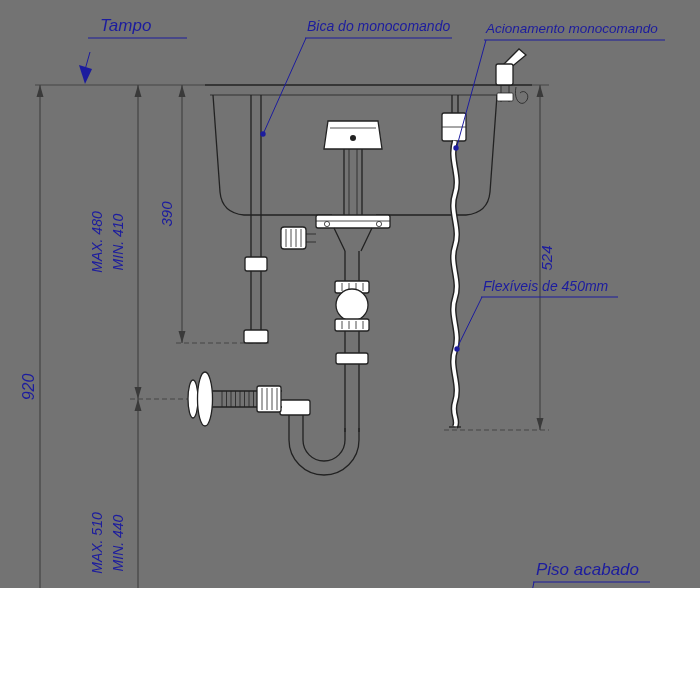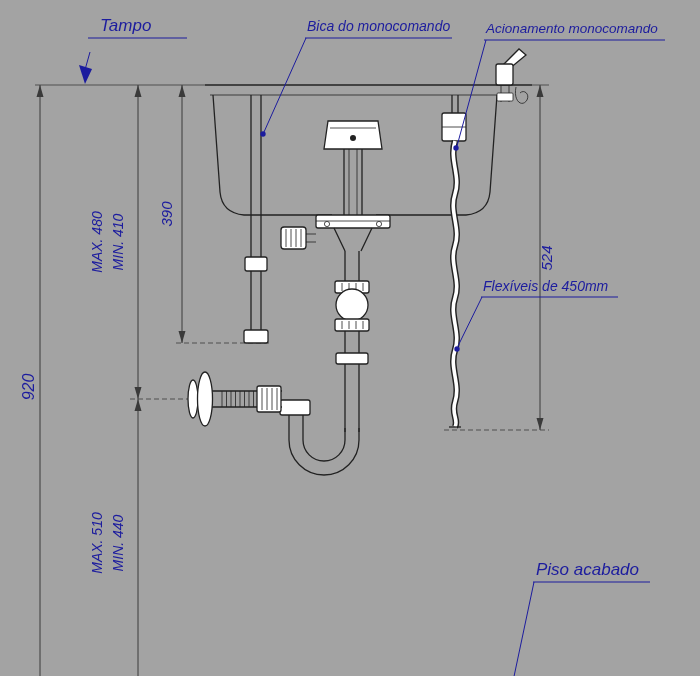--- a/index.html
+++ b/index.html
@@ -8,7 +8,7 @@
     --dim:#3a3a3a;
   }
   html,body{margin:0;padding:0;background:#ffffff;}
-  #page{width:700px;height:676px;background:#a3a3a3;position:relative;overflow:hidden;}
+  #page{width:700px;height:588px;background:#737373;position:relative;overflow:hidden;}
   svg{display:block;}
   .lbl{font-family:"Liberation Sans",sans-serif;font-style:italic;fill:var(--ink);}
   .dimtxt{font-family:"Liberation Sans",sans-serif;font-style:italic;fill:var(--ink);}

